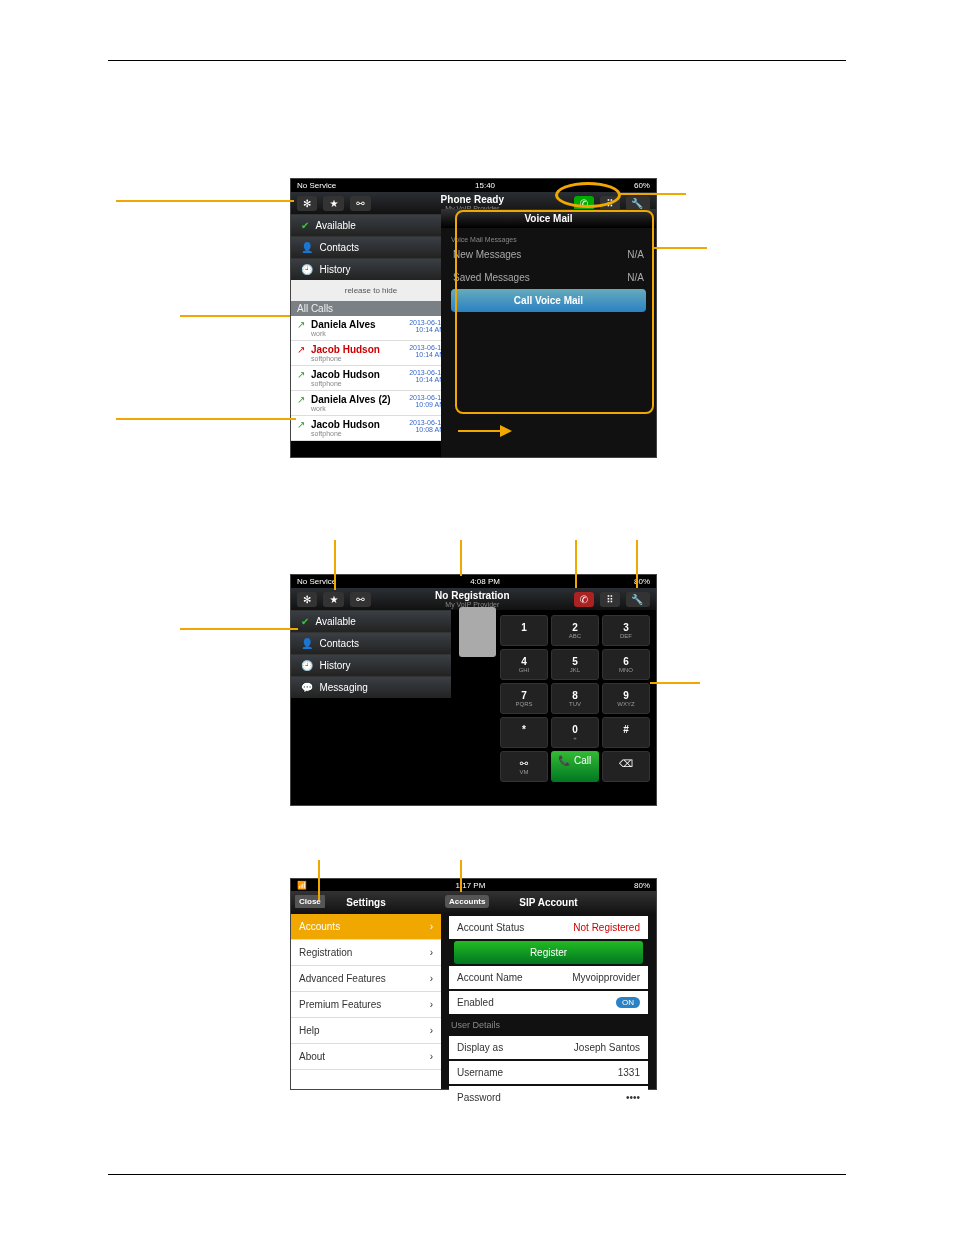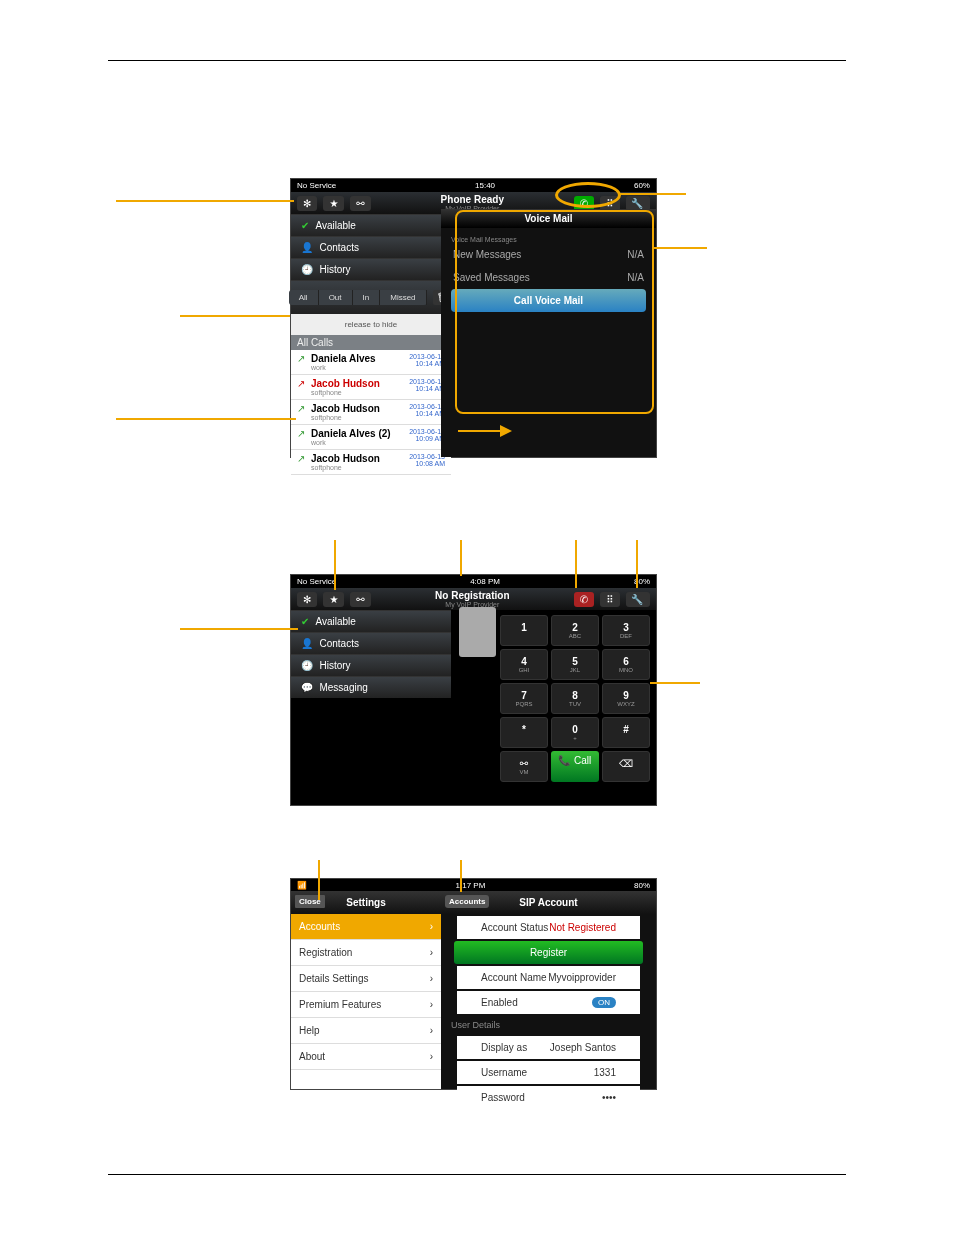--- a/index.html
+++ b/index.html
@@ -87,15 +87,6 @@
           <span>🕘</span>
           <span>History</span>
         </div>
-    <div class="navrow" style="justify-content:center">
-      <div class="seg">
-        <div>All</div>
-        <div>Out</div>
-        <div>In</div>
-        <div>Missed</div>
-      </div>
-      <span style="background:#333;padding:2px 4px;border-radius:2px">🗑</span>
-    </div>
     <div style="background:#eee;color:#555;text-align:center;padding:6px;font-size:8px">release to hide</div>
     <div class="list">
       <div class="hdr">All Calls</div>

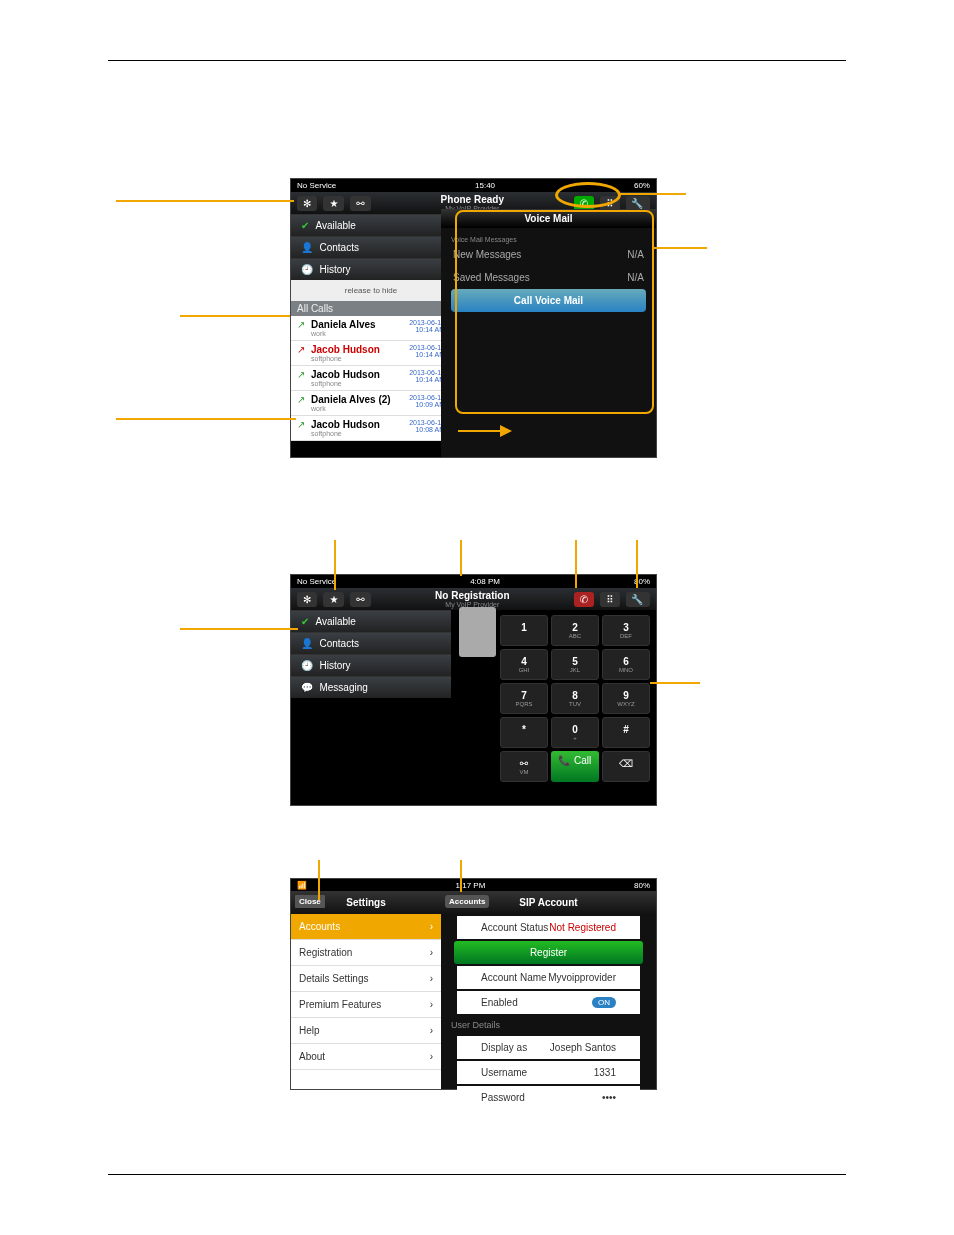--- a/index.html
+++ b/index.html
@@ -35,7 +35,7 @@
 .sip{position:absolute;left:150px;top:0;right:0;background:#111;color:#ccc;bottom:0}
 .sip .hdr2{background:linear-gradient(#333,#111);color:#fff;padding:6px;text-align:center;font-weight:bold;position:relative}
 .sip .back{position:absolute;left:4px;top:4px;background:#555;padding:2px 4px;border-radius:3px;font-size:8px}
-.sip .field{background:#fff;color:#333;display:flex;justify-content:space-between;padding:6px 24px;margin:2px 16px;border-radius:0}
+.sip .field{background:#fff;color:#333;display:flex;justify-content:space-between;padding:6px 8px;margin:2px 8px;border-radius:0}
 .sip .green{background:linear-gradient(#2b2,#072);color:#fff;text-align:center;margin:2px 13px;padding:6px;border-radius:3px}
 .sip .sec{color:#888;padding:4px 10px;font-size:9px}
 .toggle{background:#2a82c4;color:#fff;padding:1px 6px;border-radius:8px;font-size:8px}

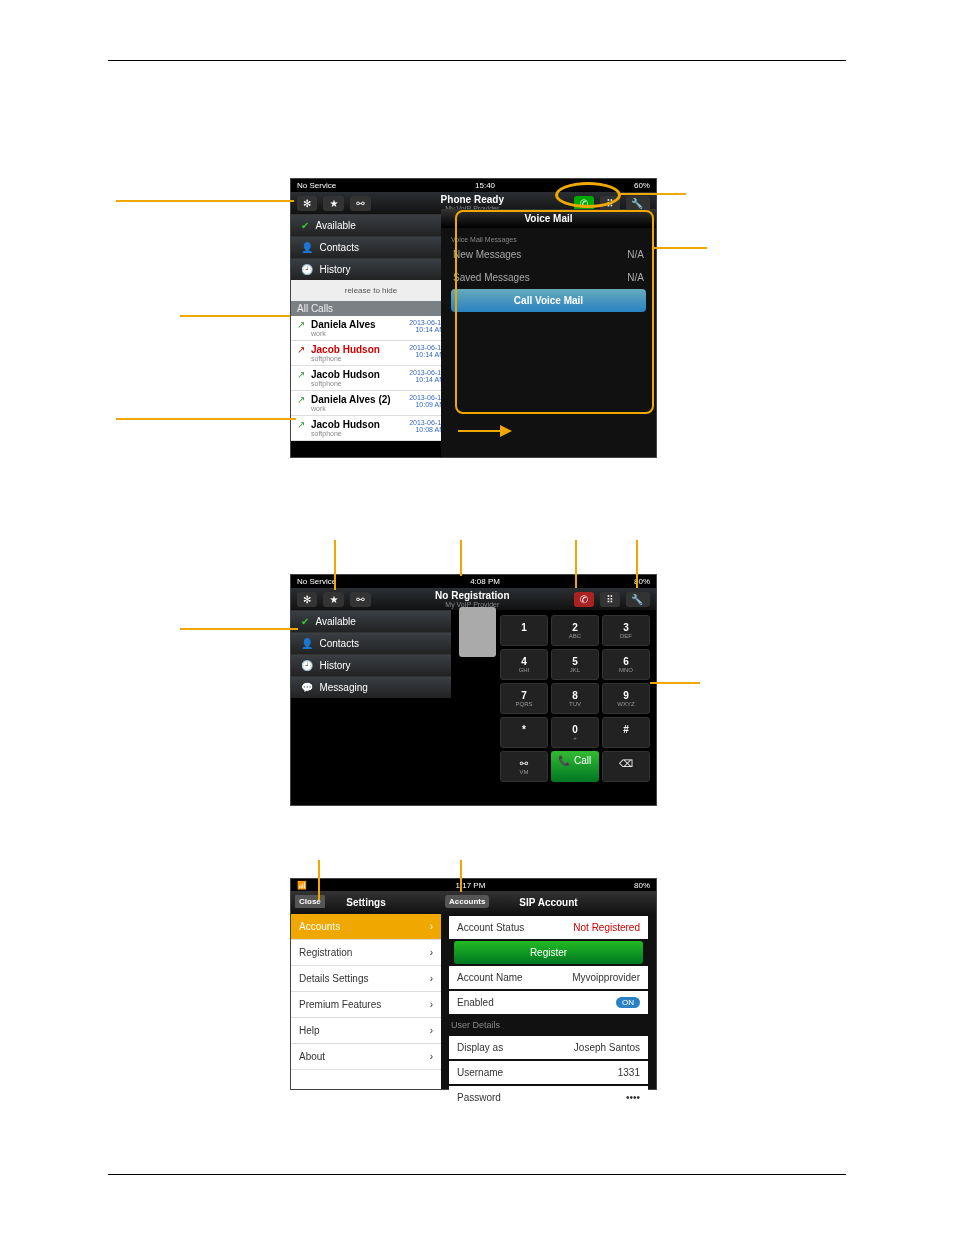--- a/index.html
+++ b/index.html
@@ -246,7 +246,7 @@
             <span>›</span>
           </div>
           <div class="srow">
-            <span>Details Settings</span>
+            <span>Advanced Features</span>
             <span>›</span>
           </div>
           <div class="srow">

